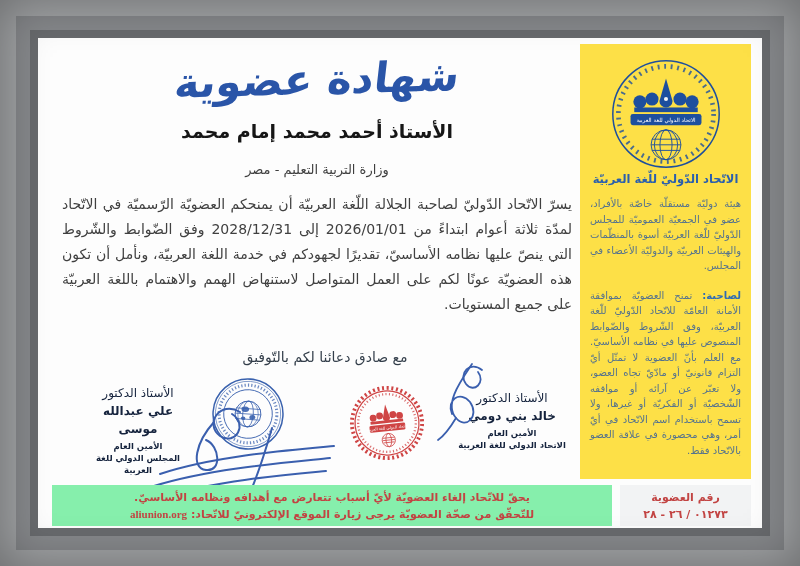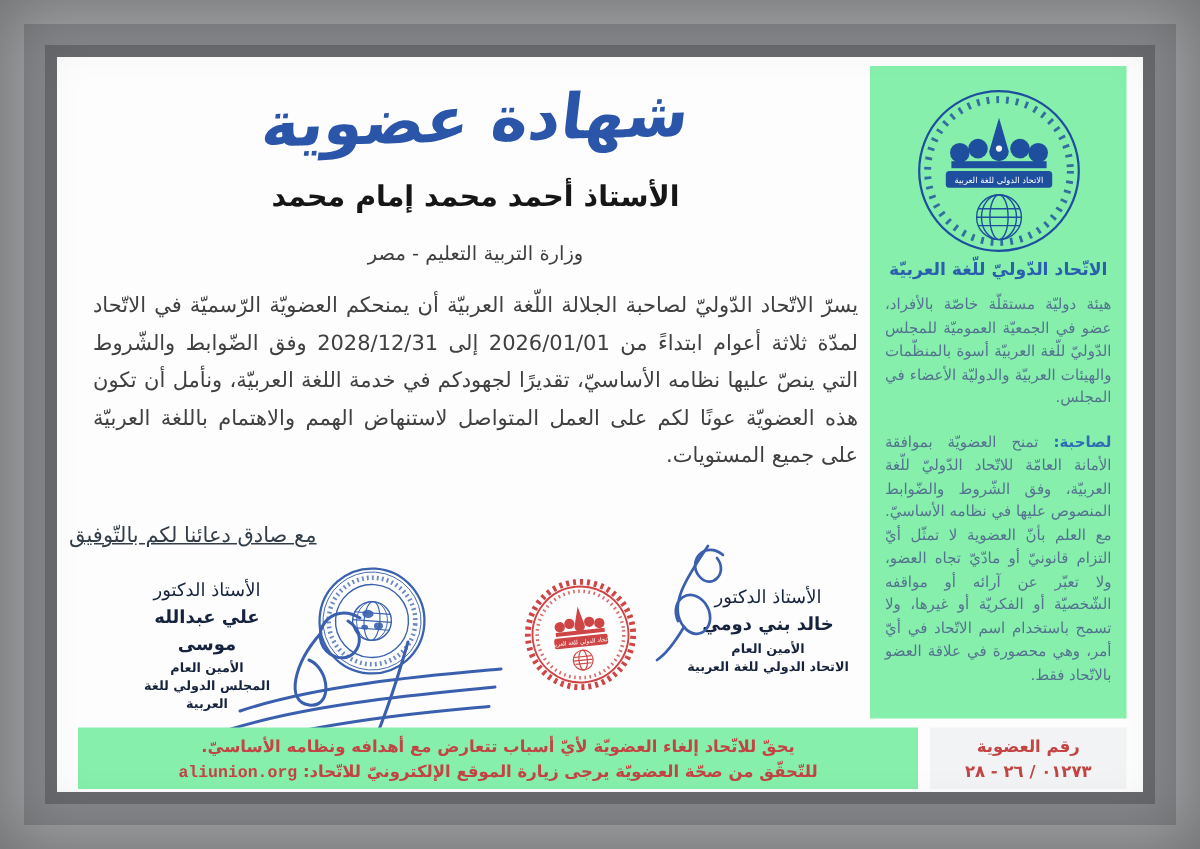--- a/index.html
+++ b/index.html
@@ -45,7 +45,7 @@
 
   
   .sidebar { position:absolute; top:6px; right:11px; width:171px; height:435px;
-    background:#86efac; overflow:hidden; }
+    background:#fde047; overflow:hidden; }
   .logo-wrap { width:112px; height:112px; margin:14px auto 2px auto; }
   .org-caption { direction:rtl; text-align:center; color:#2a5fae; font-weight:bold;
     font-size:11.5px; white-space:nowrap; margin-top:2px; }

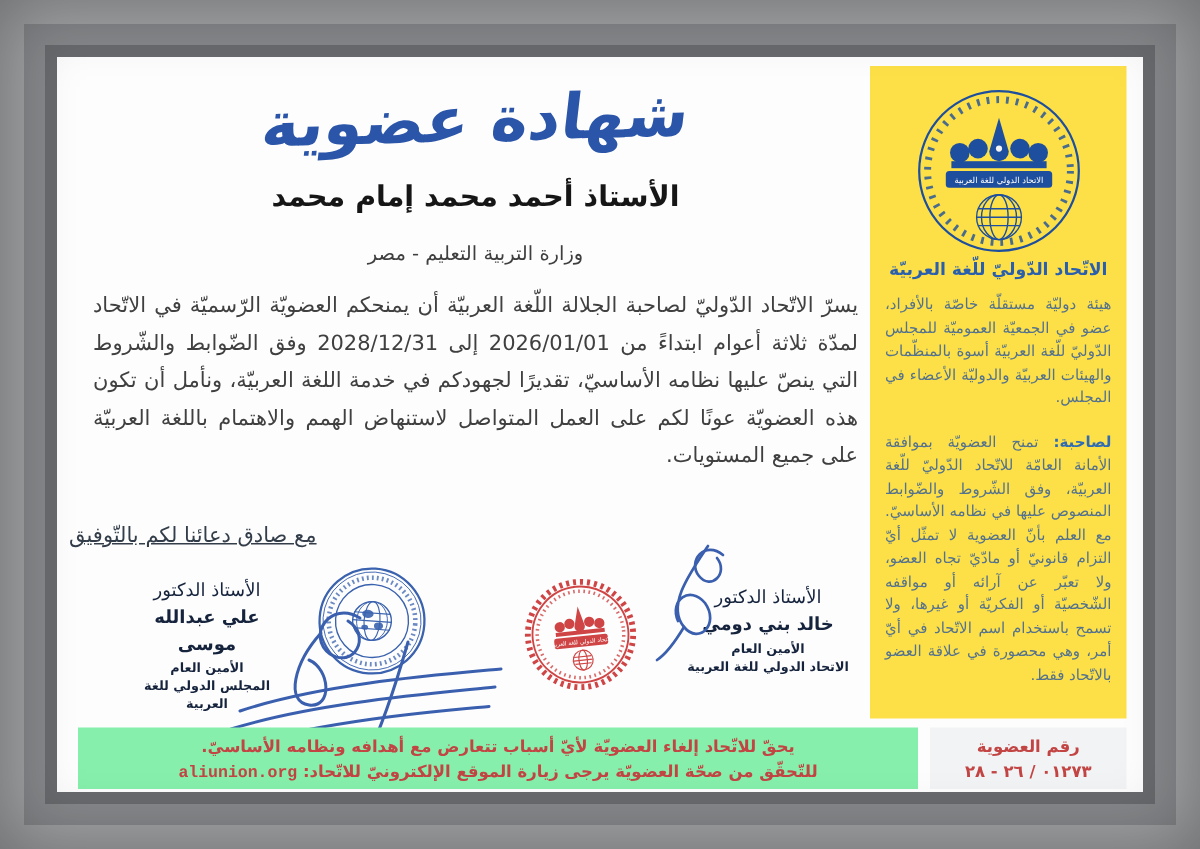--- a/index.html
+++ b/index.html
@@ -25,8 +25,8 @@
     direction:rtl; color:#3f3f3f; font-size:13px; }
   .body-text { position:absolute; left:24px; top:154px; width:510px; direction:rtl;
     text-align:justify; color:#404040; font-size:14px; line-height:25px; }
-  .closing { position:absolute; left:8px; top:311px; width:510px; text-align:left;
-    direction:rtl; color:#333e4a; font-size:14px;text-decoration:underline; }
+  .closing { position:absolute; left:32px; top:311px; width:510px; text-align:center;
+    direction:rtl; color:#333e4a; font-size:14px; }
 
   
   .sig-block { position:absolute; direction:rtl; text-align:center; color:#15233d; }

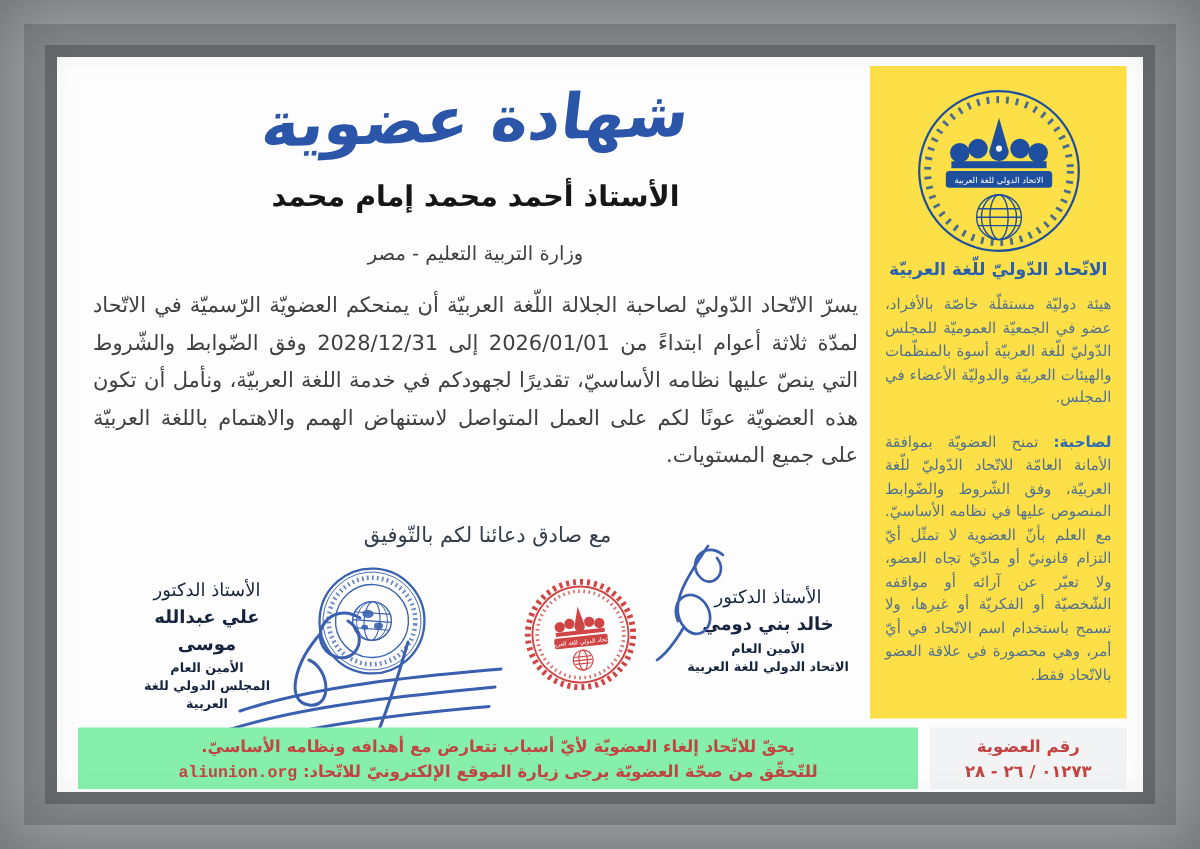--- a/index.html
+++ b/index.html
@@ -62,7 +62,7 @@
   .footer-num { position:absolute; right:11px; top:447px; width:131px; height:41px;
     background:#f2f3f4; direction:rtl; text-align:center; color:#c24443;
     font-size:11px; font-weight:bold; line-height:17px; padding-top:4px; }
-  .site { font-family:Liberation Mono, monospace; }
+  .site { font-family:Liberation Serif, serif; }
 </style>
 </head>
 <body>

